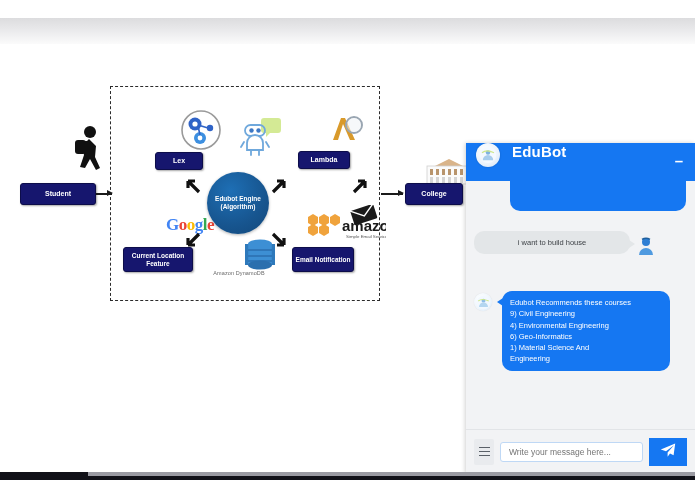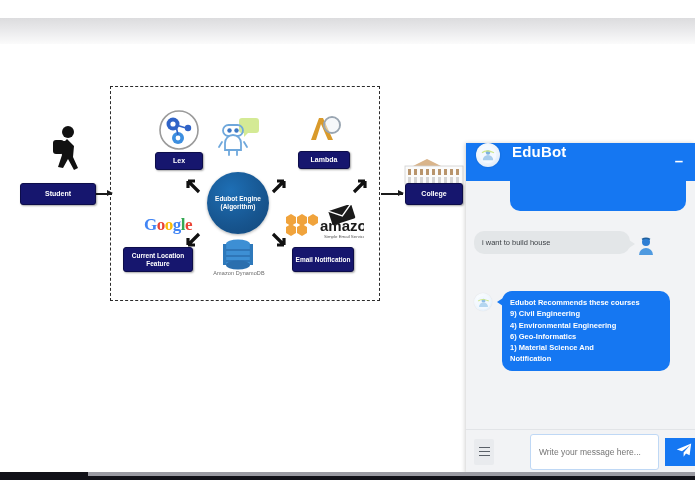--- a/index.html
+++ b/index.html
@@ -75,7 +75,7 @@
   }
 
   
-  .icon-wrap { position:absolute; }
+  .icon-wrap { position:absolute;margin-left:22px; }
   #icon-student { left:43px; top:124px; width:44px; height:52px; }
   #icon-lex     { left:155px; top:108px; width:48px; height:44px; }
   #icon-robot   { left:216px; top:112px; width:48px; height:48px; }

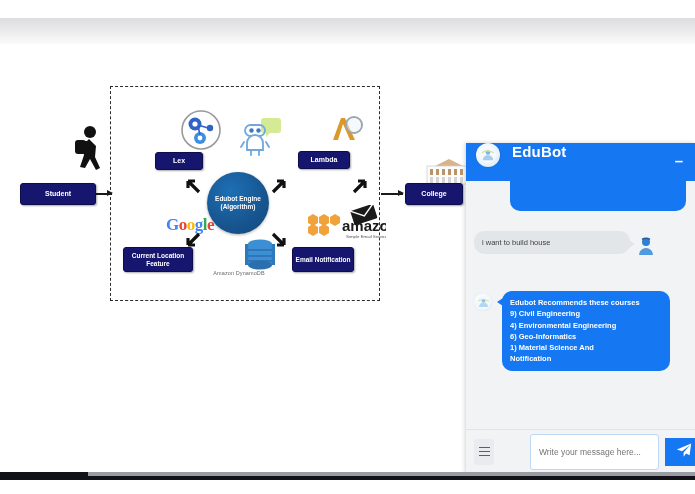--- a/index.html
+++ b/index.html
@@ -171,7 +171,7 @@
     position:absolute; left:8px; top:50px; width:213px;
     display:flex; align-items:flex-start;
   }
-  #bubble-user { width:156px; }
+  #bubble-user { width:156px;text-align:center; }
   #user-avatar {
     width:16px; height:18px; margin-left:8px; margin-top:6px; flex:0 0 auto;
   }

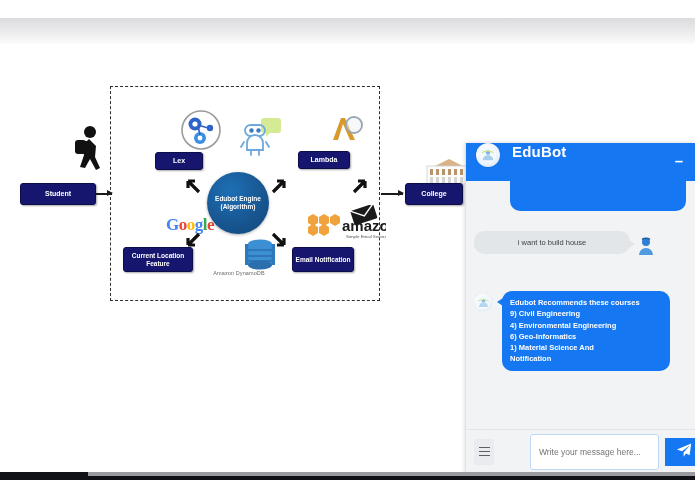--- a/index.html
+++ b/index.html
@@ -145,7 +145,7 @@
     word-wrap:break-word;
   }
   .bubble.bot {
-    background:#1577f2; color:#ffffff;font-weight:bold;
+    background:#1577f2; color:#ffffff;
   }
   .bubble.user {
     background:#e3e6e8; color:#3b3f44;

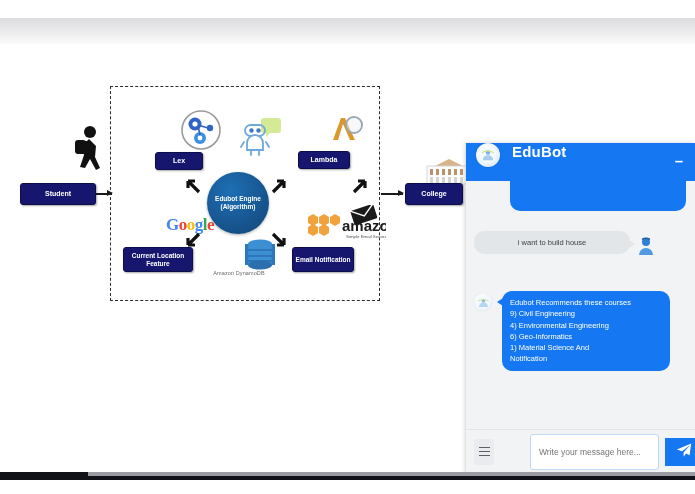--- a/index.html
+++ b/index.html
@@ -426,7 +426,7 @@
         <span class="line">4) Environmental Engineering</span>
         <span class="line">6) Geo-Informatics</span>
         <span class="line">1) Material Science And</span>
-        <span class="line">Notification</span>
+        <span class="line">Engineering</span>
       </div>
     </div>
   </div>

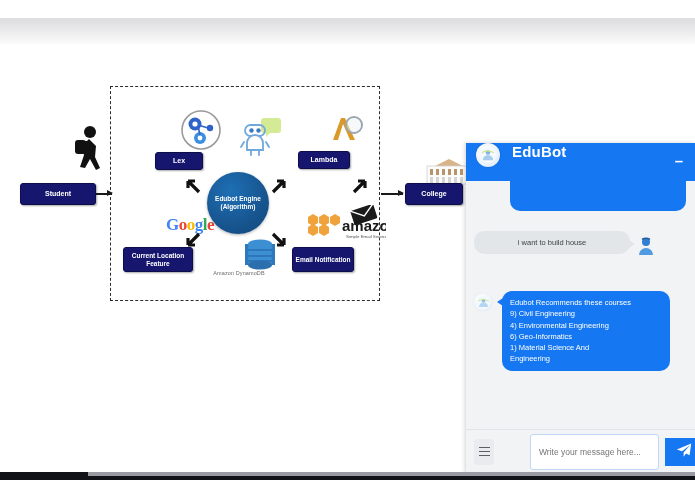--- a/index.html
+++ b/index.html
@@ -199,12 +199,11 @@
   }
   #menu-btn span { display:block; width:11px; height:1.6px; background:#5a6068; }
   #msg-input {
-    flex:1 1 auto; height:36px; background:#ffffff;
+    flex:1 1 auto; height:20px; background:#ffffff;
     border:1px solid #bfd8f5; border-radius:3px;
     font-size:8.5px; color:#9aa0a6; padding:0 8px;
     font-family:"Liberation Sans", sans-serif;
     outline:none;
-    margin-left:30px;
   }
   #send-btn {
     width:38px; height:28px; background:#1577f2; border:none;

